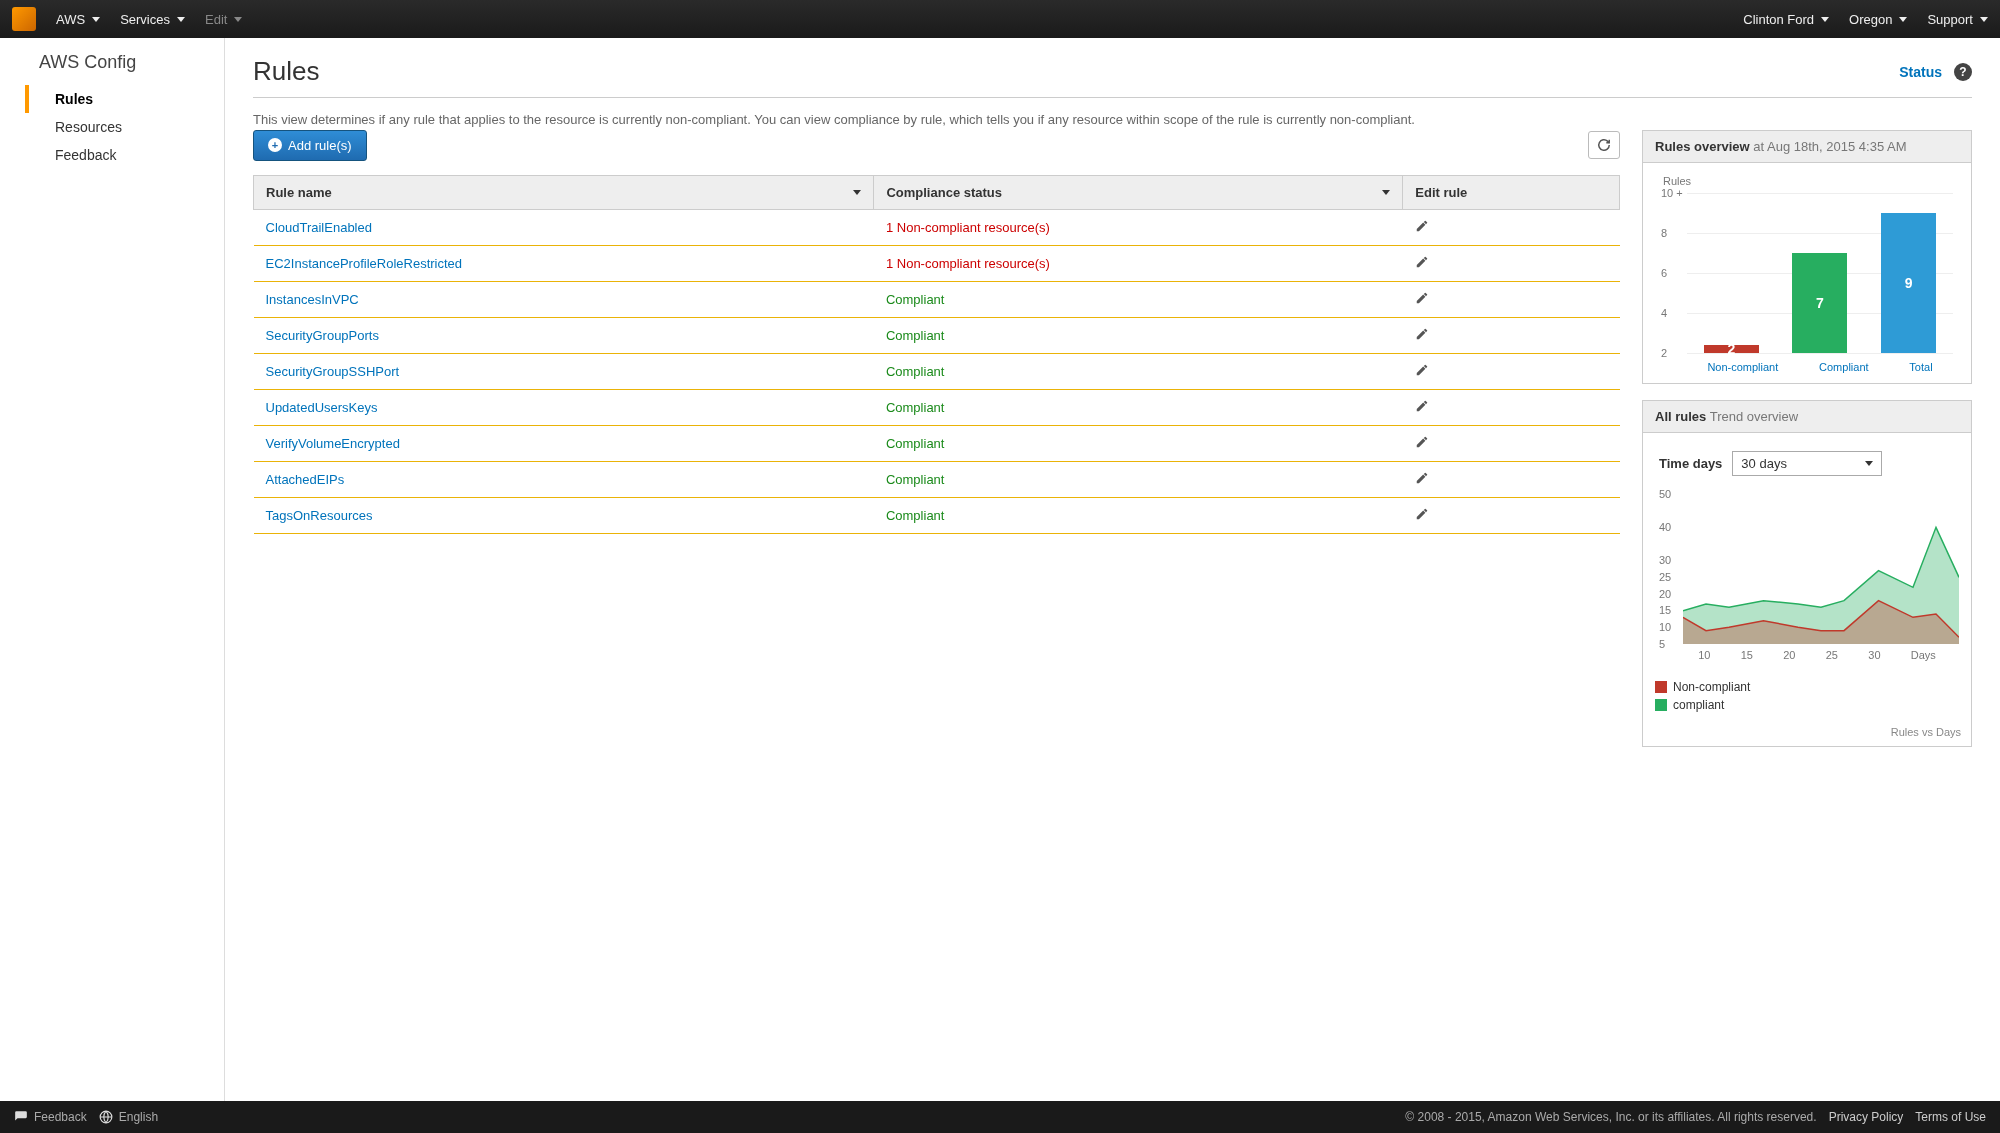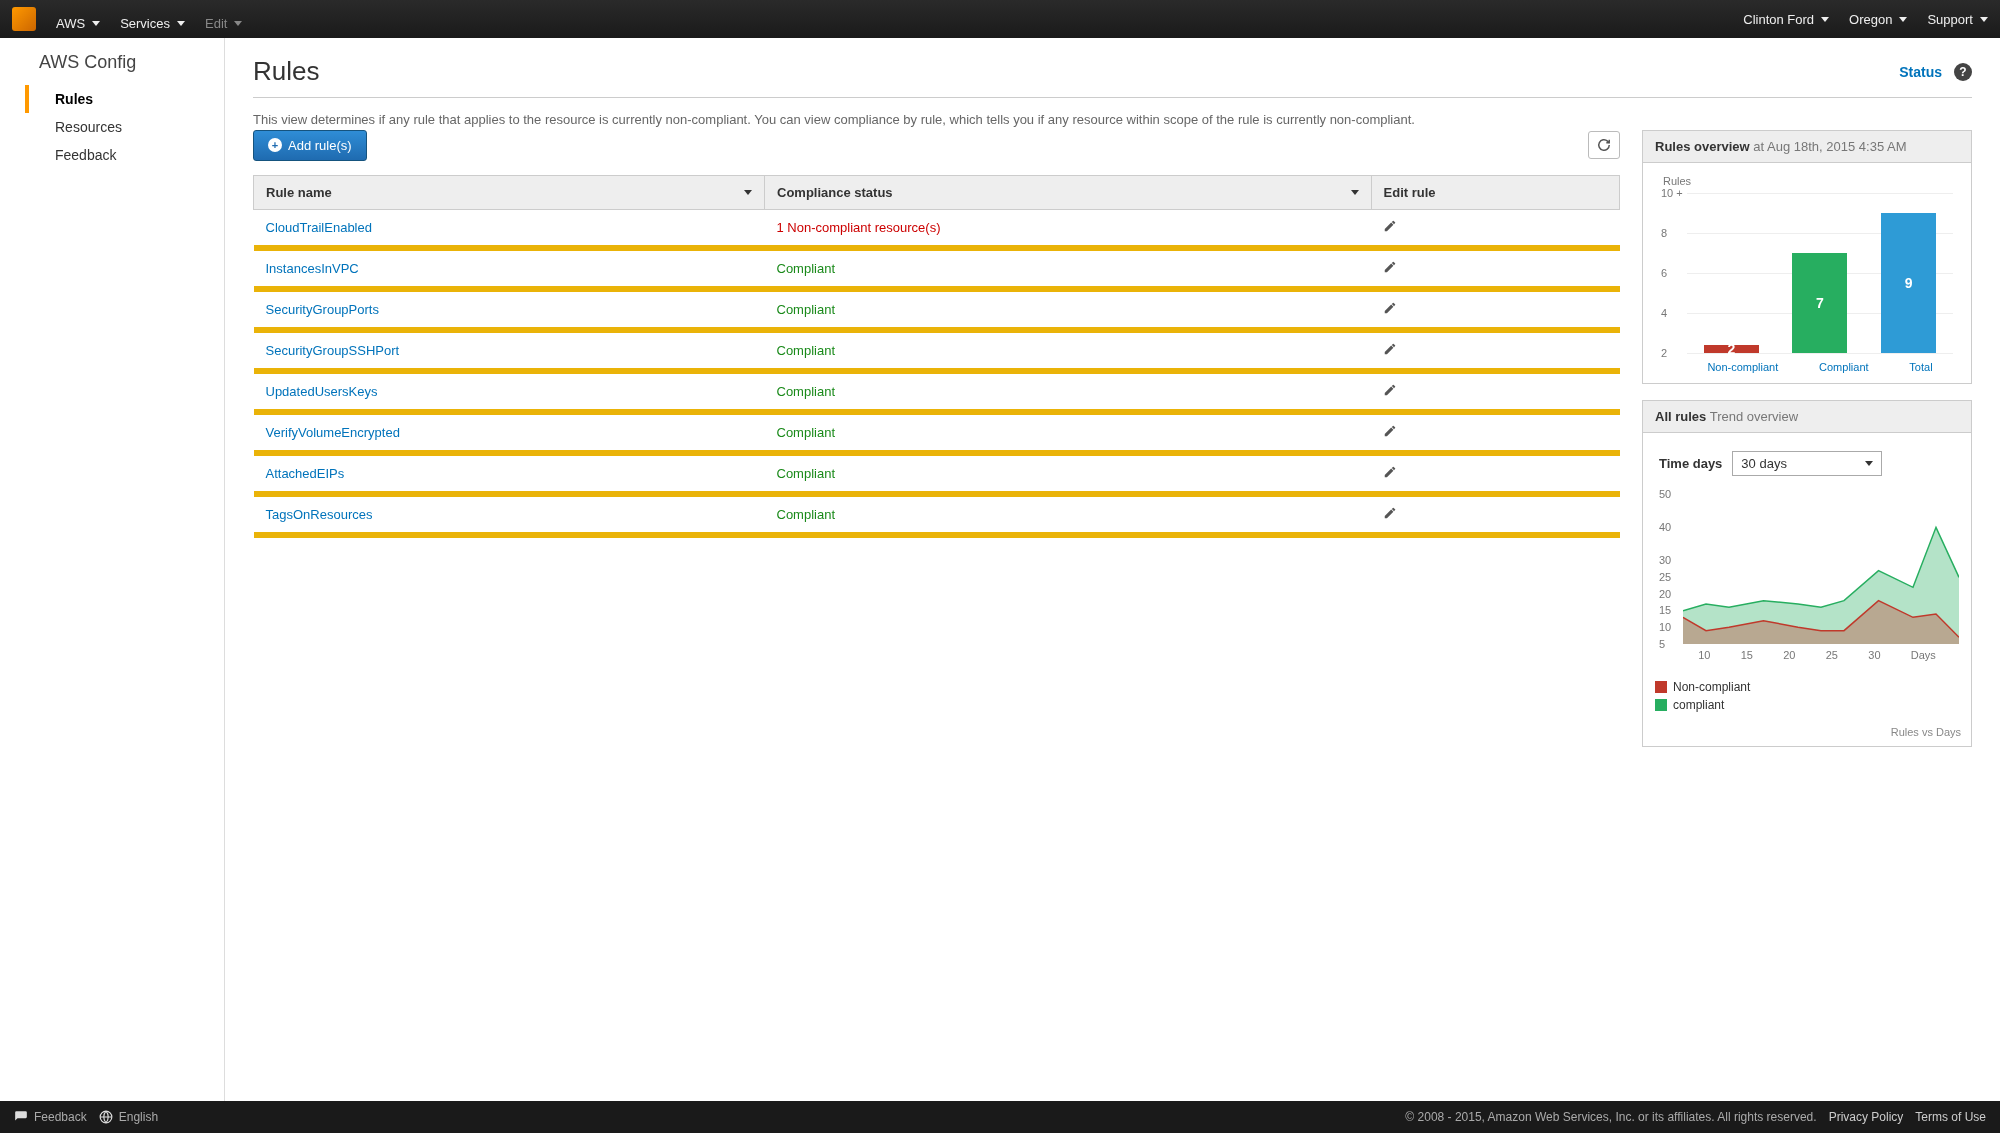--- a/index.html
+++ b/index.html
@@ -7,7 +7,7 @@
   
   
   .topbar { background: linear-gradient(#2a2a2a, #1a1a1a); height: 38px; display: flex; align-items: center; padding: 0 12px; color: #ccc; justify-content: space-between; }
-  .topbar-left, .topbar-right { display: flex; align-items: flex-end; gap: 20px; }
+  .topbar-left, .topbar-right { display: flex; align-items: center; gap: 20px; }
   .topbar .logo { width: 24px; height: 24px; background: linear-gradient(135deg,#f90,#c60); border-radius: 3px; }
   .topbar .menu-item { color: #eee; cursor: pointer; font-size: 13px; display: flex; align-items: center; gap: 4px; }
   .topbar .muted { color: #888; }

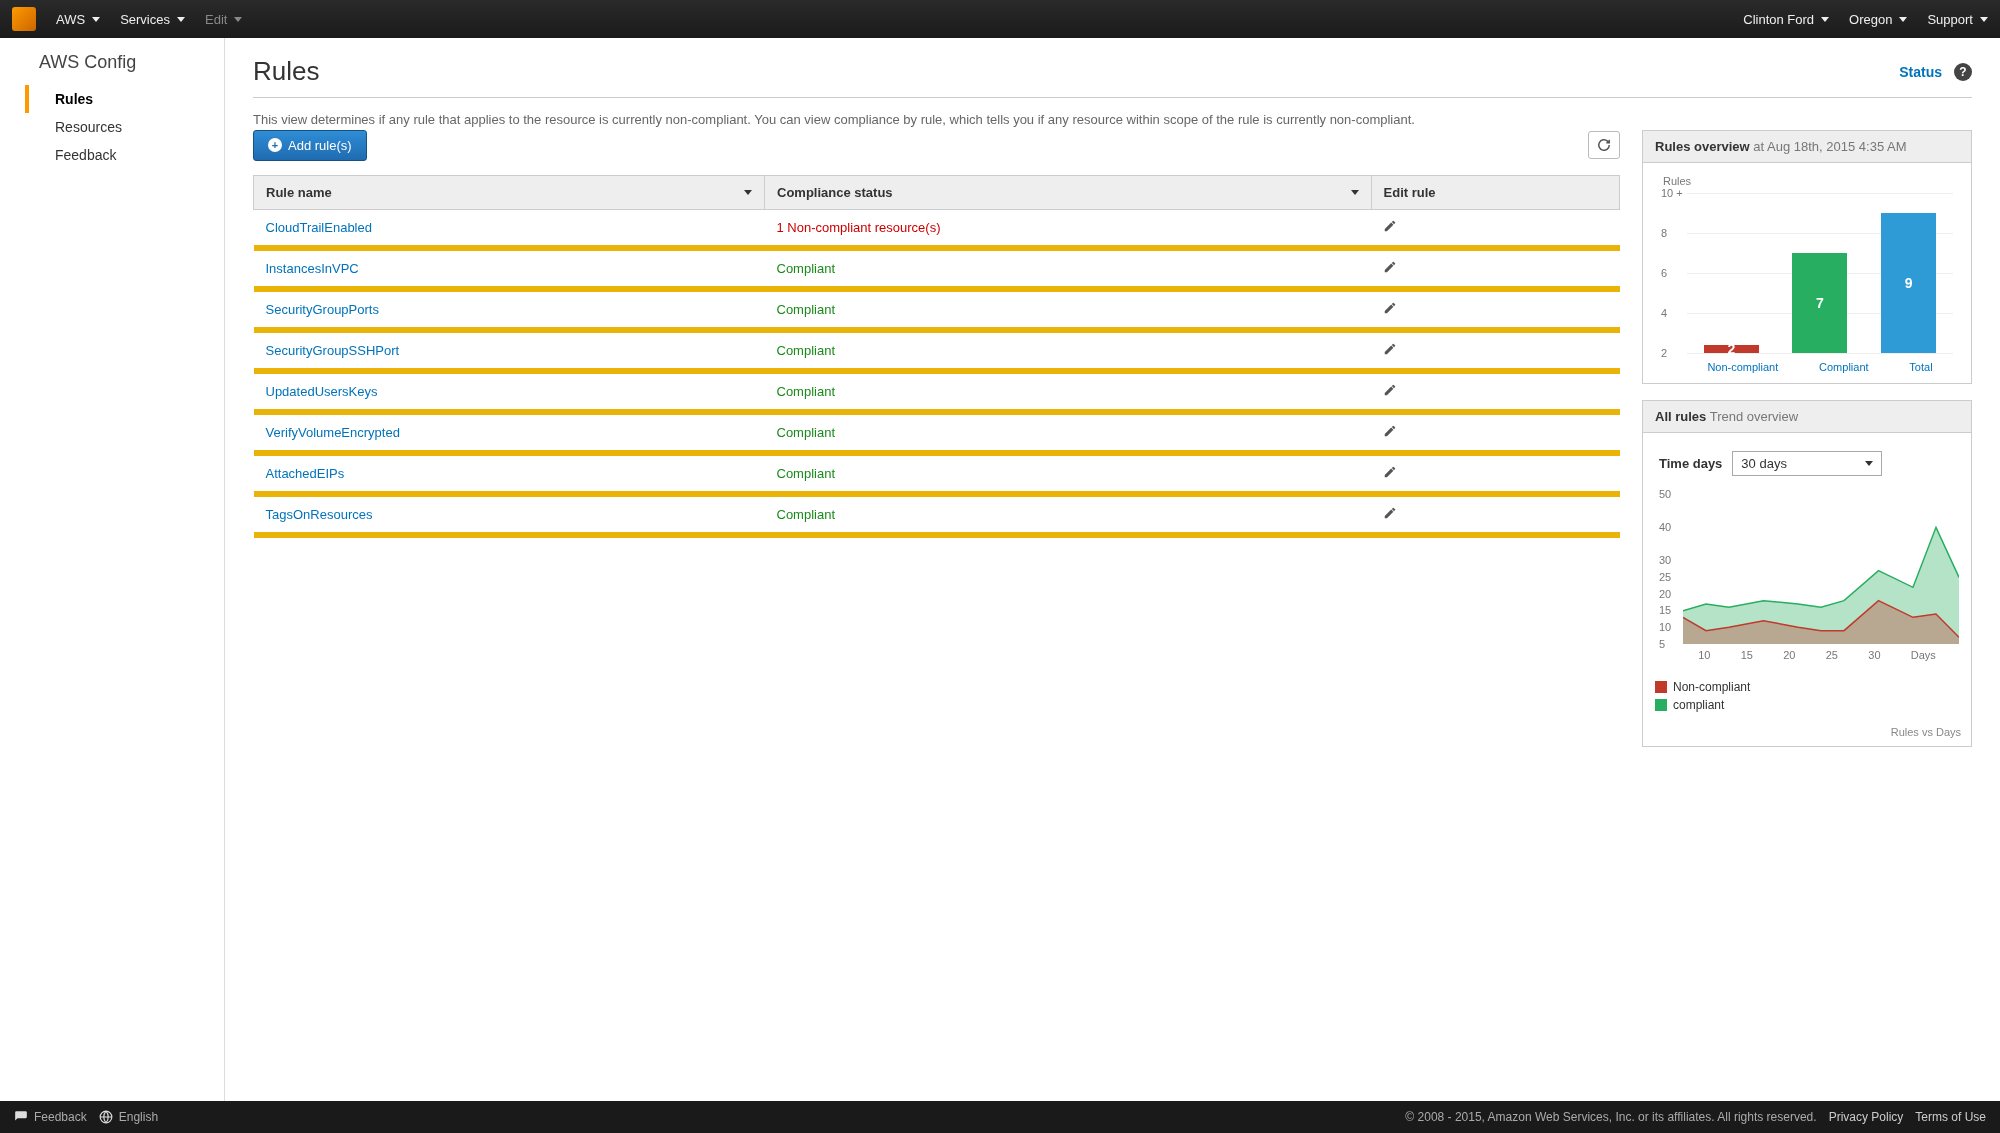--- a/index.html
+++ b/index.html
@@ -40,7 +40,7 @@
   table { width: 100%; border-collapse: collapse; }
   thead th { background: #eee; border: 1px solid #ccc; text-align: left; padding: 9px 12px; font-size: 13px; font-weight: bold; position: relative; }
   thead .sort-caret { position: absolute; right: 12px; top: 14px; }
-  tbody td { border-bottom: 6px solid #eab308; padding: 9px 12px; font-size: 13px; }
+  tbody td { border-bottom: 1px solid #eab308; padding: 9px 12px; font-size: 13px; }
   .rule-link { color: #0073bb; cursor: pointer; }
   .compliant { color: #1a8a1a; }
   .noncompliant { color: #c00; }

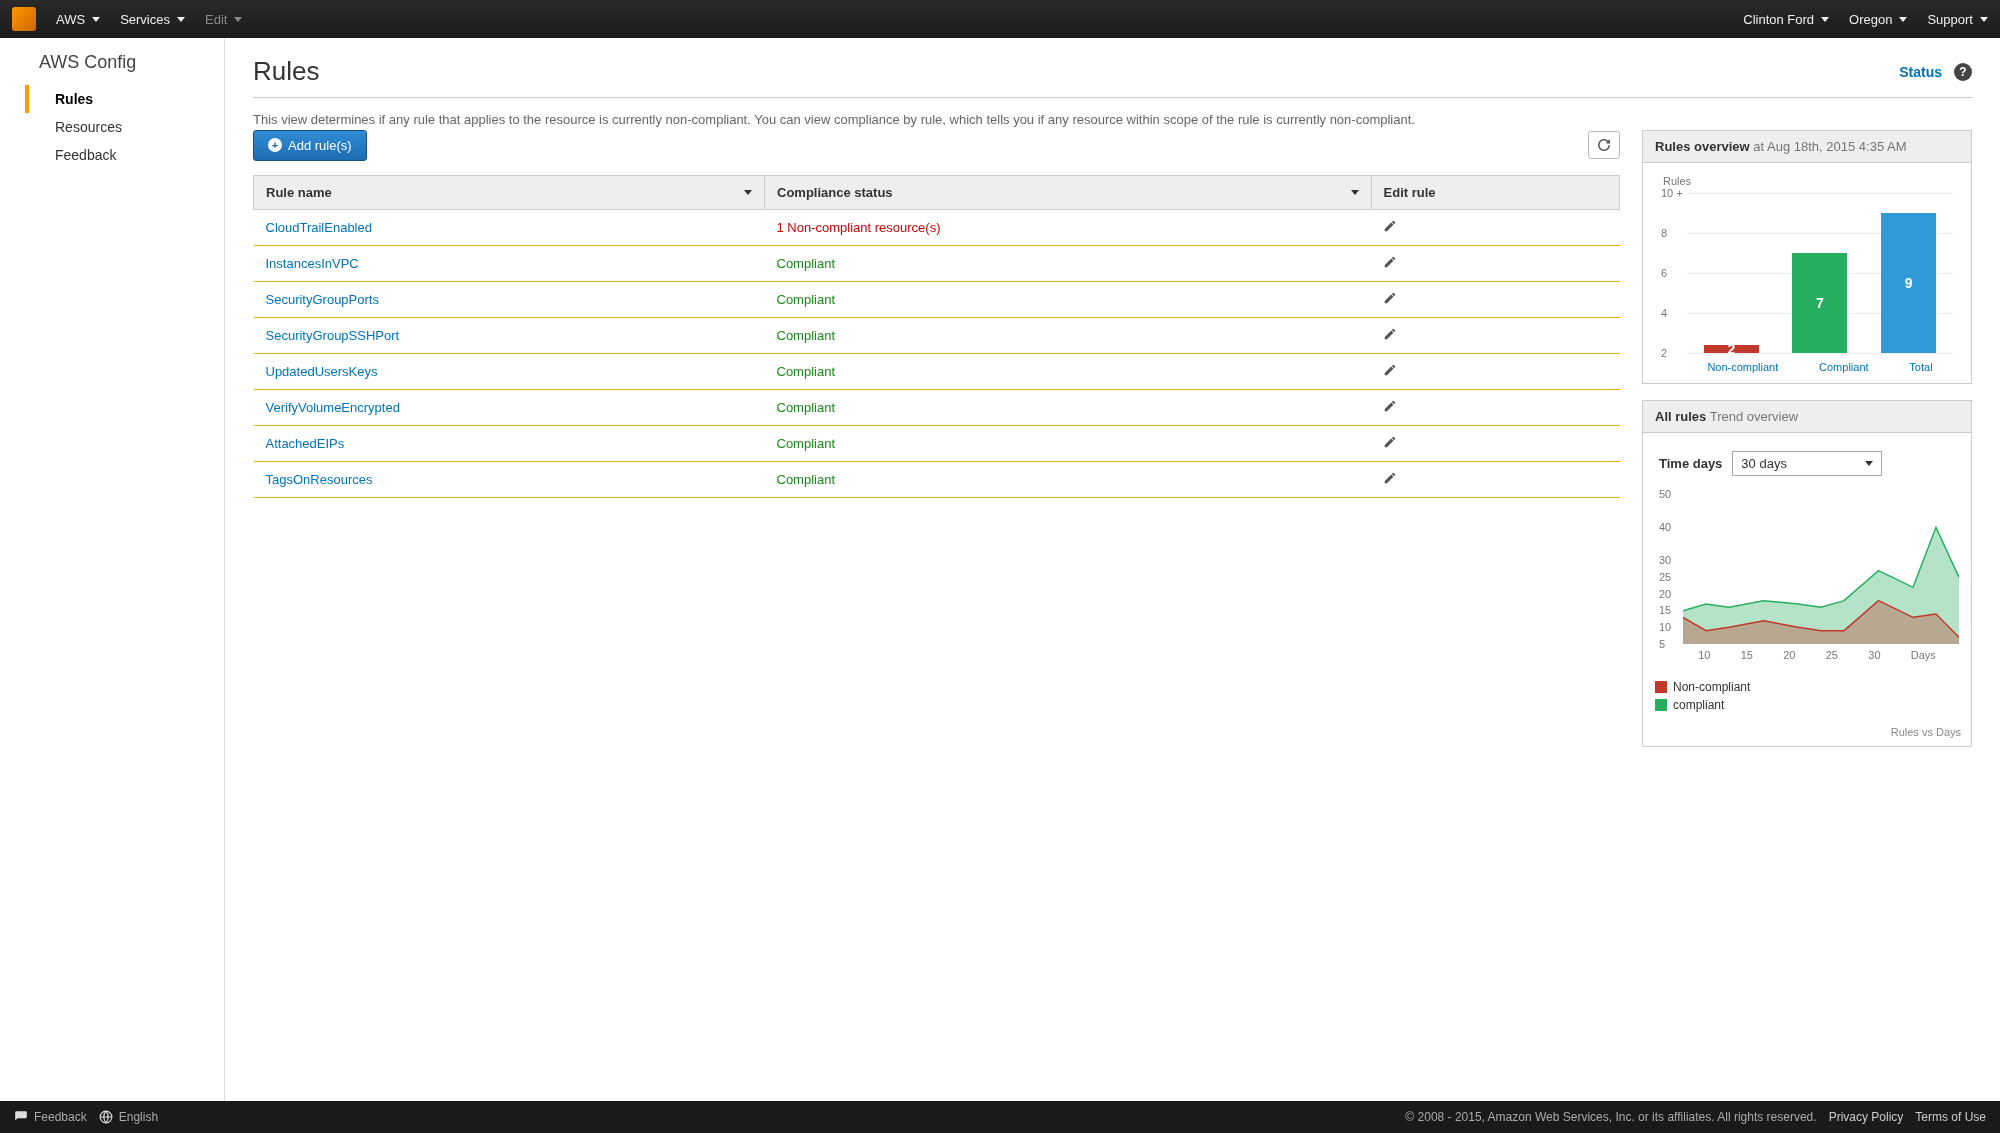--- a/index.html
+++ b/index.html
@@ -163,6 +163,13 @@
           <tbody id="rules-tbody">
               <tr>
                 <td><span class="rule-link">CloudTrailEnabled</span></td>
+                <td><span class="noncompliant">1 Non-compliant resource(s)</span></td>
+                <td><span class="pencil-icon"><svg width="14" height="14" viewBox="0 0 24 24" fill="#555">
+                      <path d="M3 17.25V21h3.75L17.81 9.94l-3.75-3.75L3 17.25zM20.71 7.04a1 1 0 0 0 0-1.41l-2.34-2.34a1 1 0 0 0-1.41 0l-1.83 1.83 3.75 3.75 1.83-1.83z"></path>
+                    </svg></span></td>
+              </tr>
+              <tr>
+                <td><span class="rule-link">EC2InstanceProfileRoleRestricted</span></td>
                 <td><span class="noncompliant">1 Non-compliant resource(s)</span></td>
                 <td><span class="pencil-icon"><svg width="14" height="14" viewBox="0 0 24 24" fill="#555">
                       <path d="M3 17.25V21h3.75L17.81 9.94l-3.75-3.75L3 17.25zM20.71 7.04a1 1 0 0 0 0-1.41l-2.34-2.34a1 1 0 0 0-1.41 0l-1.83 1.83 3.75 3.75 1.83-1.83z"></path>

